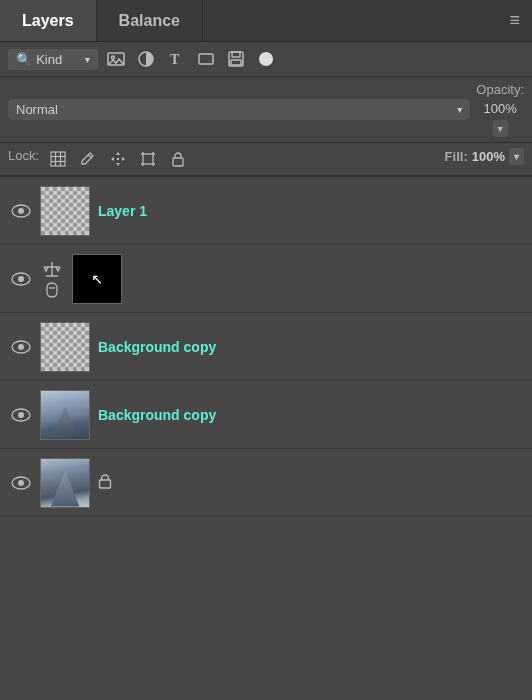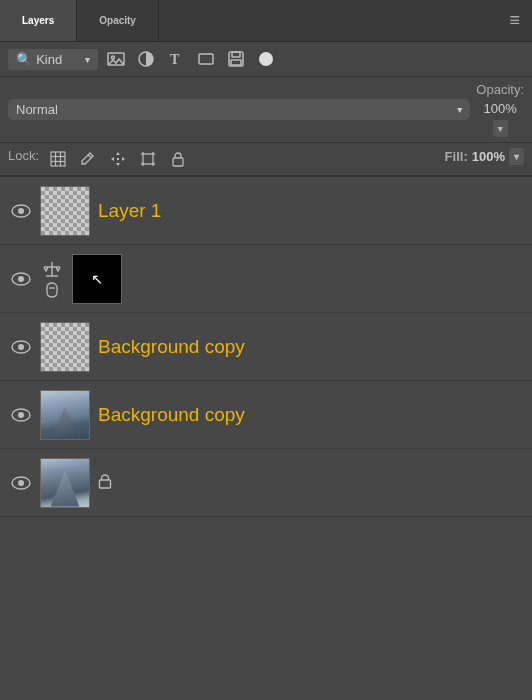--- a/index.html
+++ b/index.html
@@ -26,7 +26,7 @@
       align-items: center;
       justify-content: center;
       padding: 0 22px;
-      font-size: 10px;
+      font-size: 16px;
       font-weight: 600;
       color: #bbb;
       cursor: pointer;

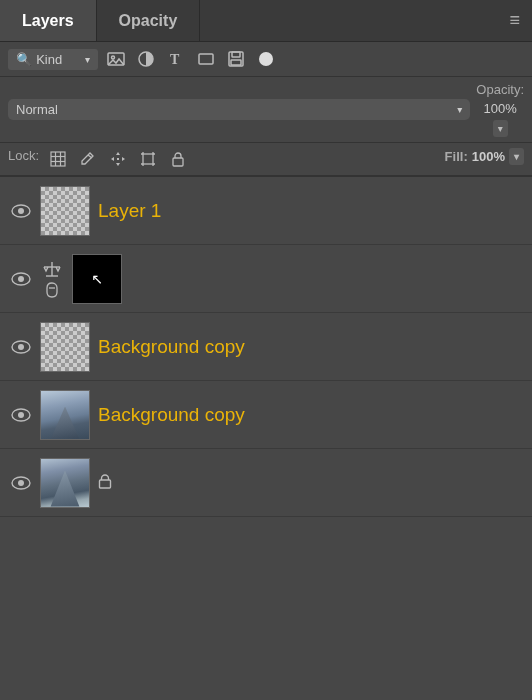--- a/index.html
+++ b/index.html
@@ -264,7 +264,7 @@
 
   <div class="header-tabs">
     <div class="tab active">Layers</div>
-    <div class="tab">Opacity</div>
+    <div class="tab">Balance</div>
     <div class="tab-menu">≡</div>
   </div>
 

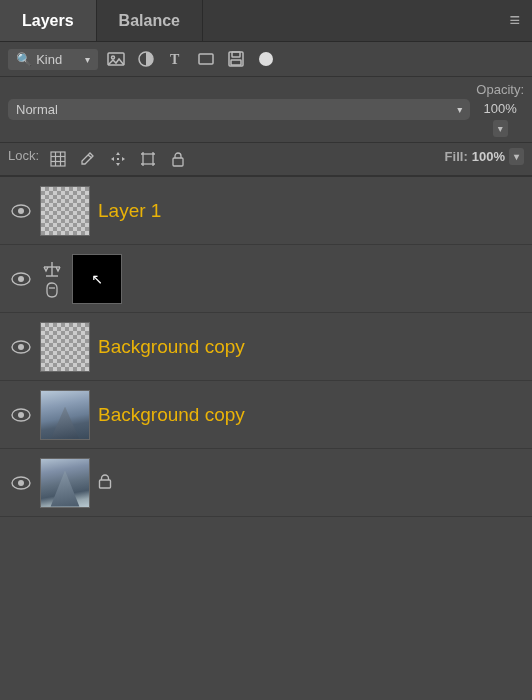--- a/index.html
+++ b/index.html
@@ -240,9 +240,10 @@
     }
 
     .layer-name {
-      font-size: 19px;
-      color: #eab308;
+      font-size: 14px;
+      color: #5eead4;
       flex: 1;
+      font-weight: bold;
     }
 
     .layer-lock-icon {

